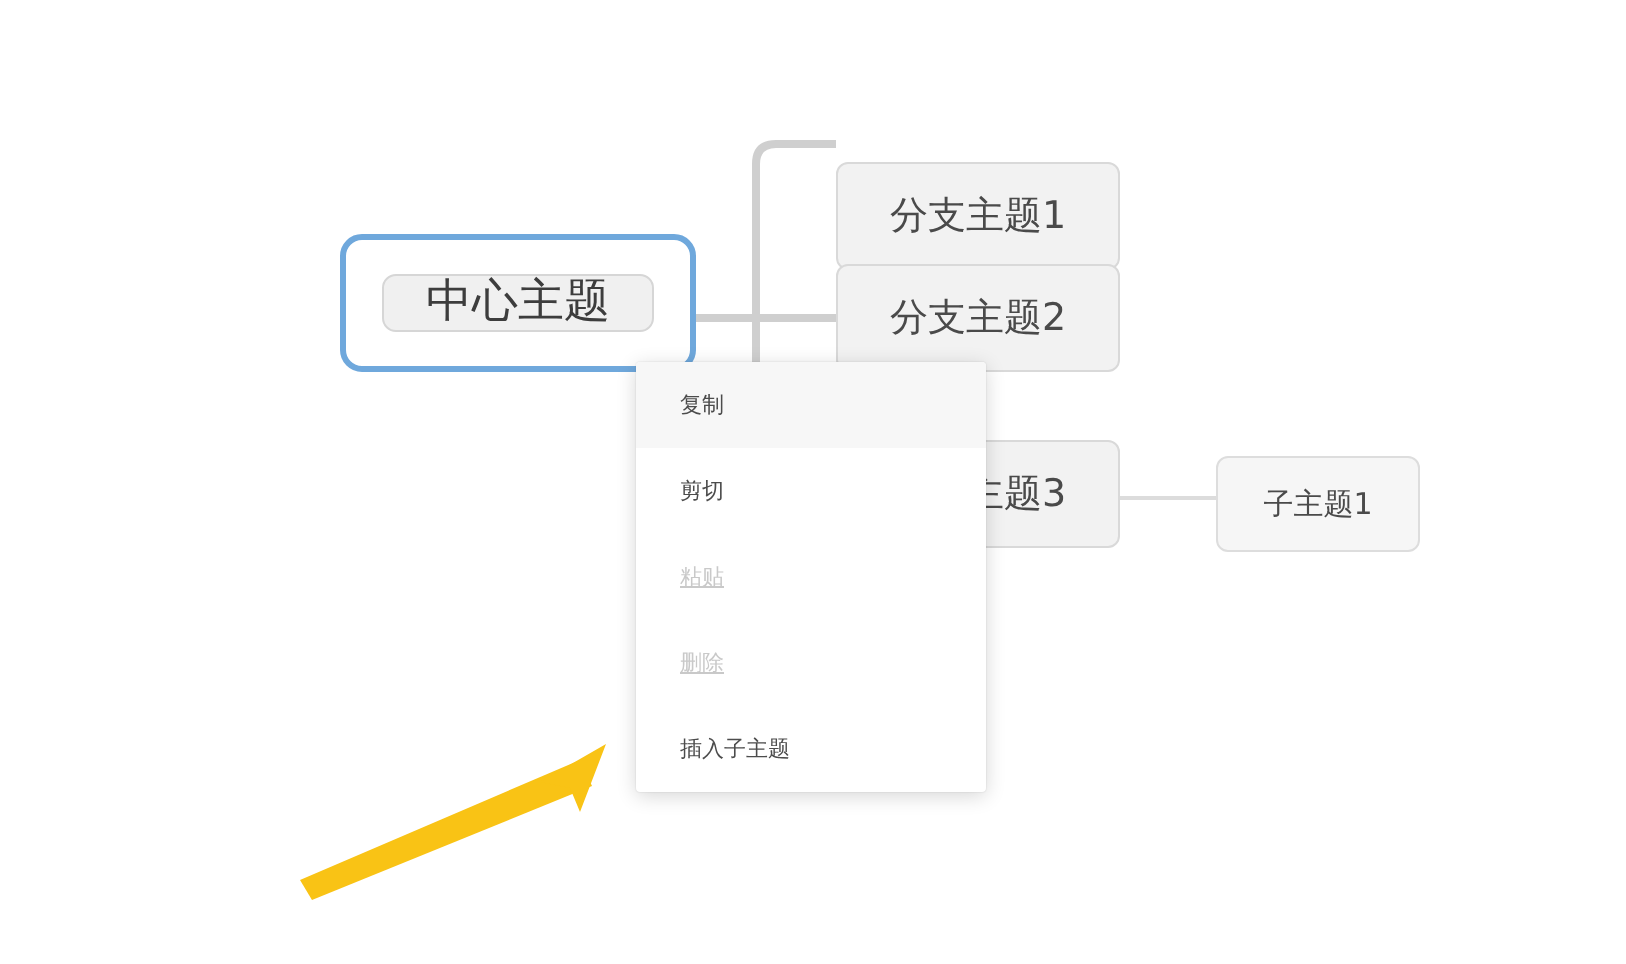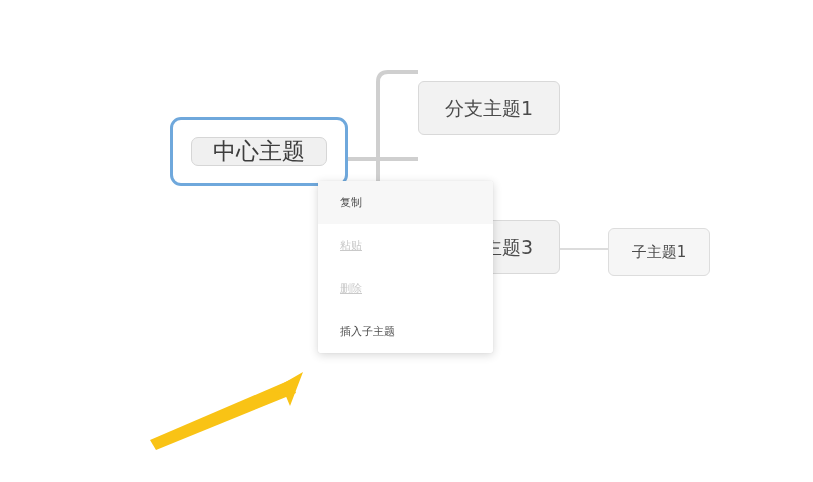--- a/index.html
+++ b/index.html
@@ -153,6 +153,9 @@
     <span class="node-label">分支主题1</span>
   </div>
 
+  <div class="node" id="branch-topic-2">
+    <span class="node-label">分支主题2</span>
+  </div>
 
   <div class="node" id="branch-topic-3">
     <span class="node-label">分支主题3</span>

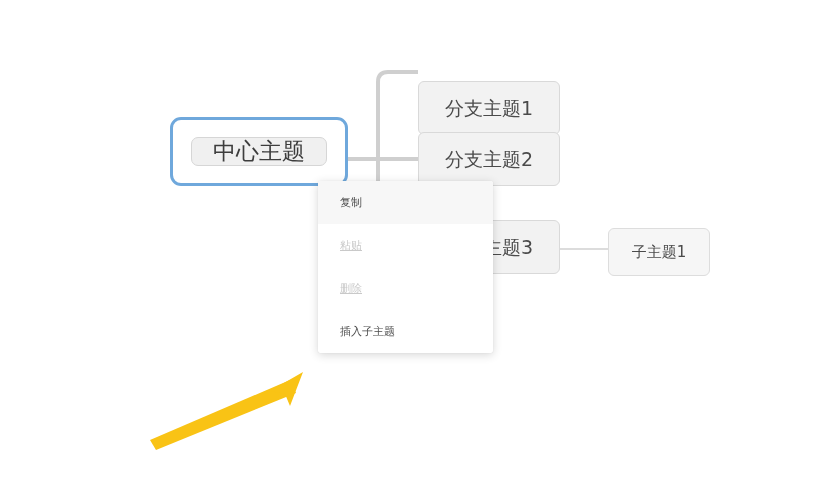--- a/index.html
+++ b/index.html
@@ -169,6 +169,9 @@
     <div class="menu-item highlighted">
       <span>复制</span>
     </div>
+    <div class="menu-item">
+      <span>剪切</span>
+    </div>
     <div class="menu-item disabled">
       <span>粘贴</span>
     </div>

